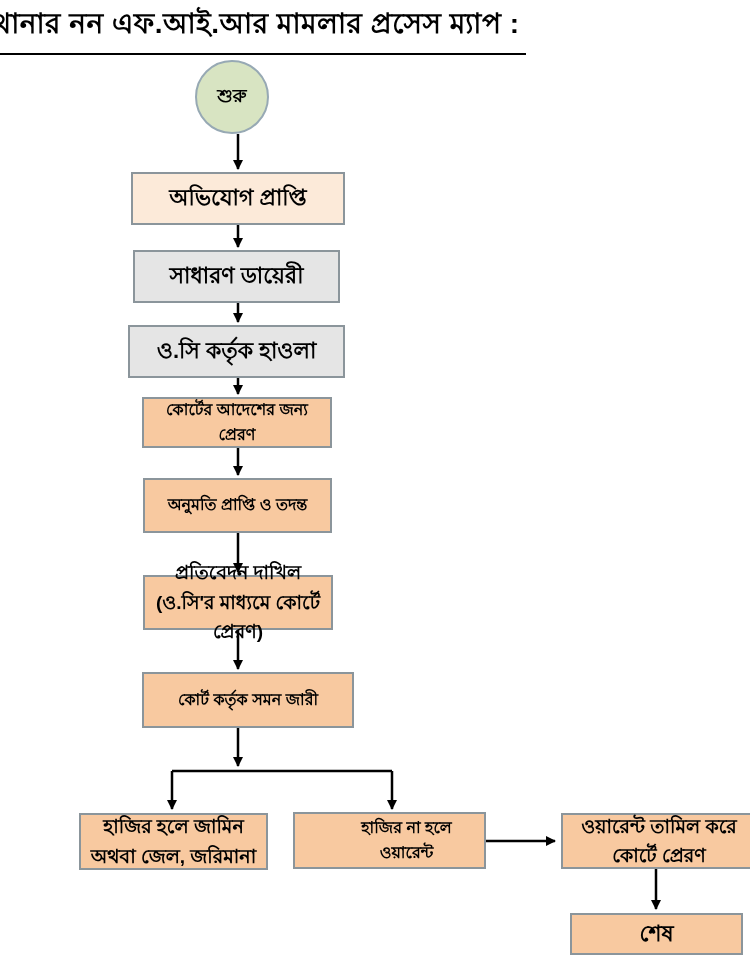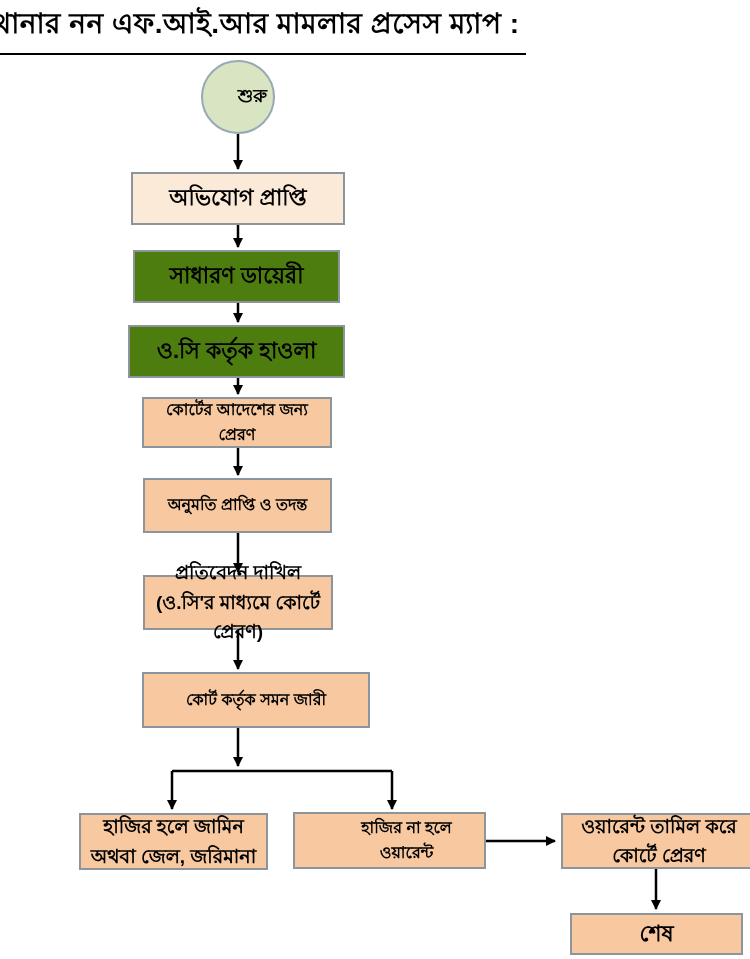--- a/index.html
+++ b/index.html
@@ -62,7 +62,7 @@
     </g>
   </svg>
 
-  <div class="node start" style="left:201px; top:60px;justify-content:flex-end;">
+  <div class="node start" style="left:195px; top:60px;">
     <span>শুরু</span>
   </div>
 

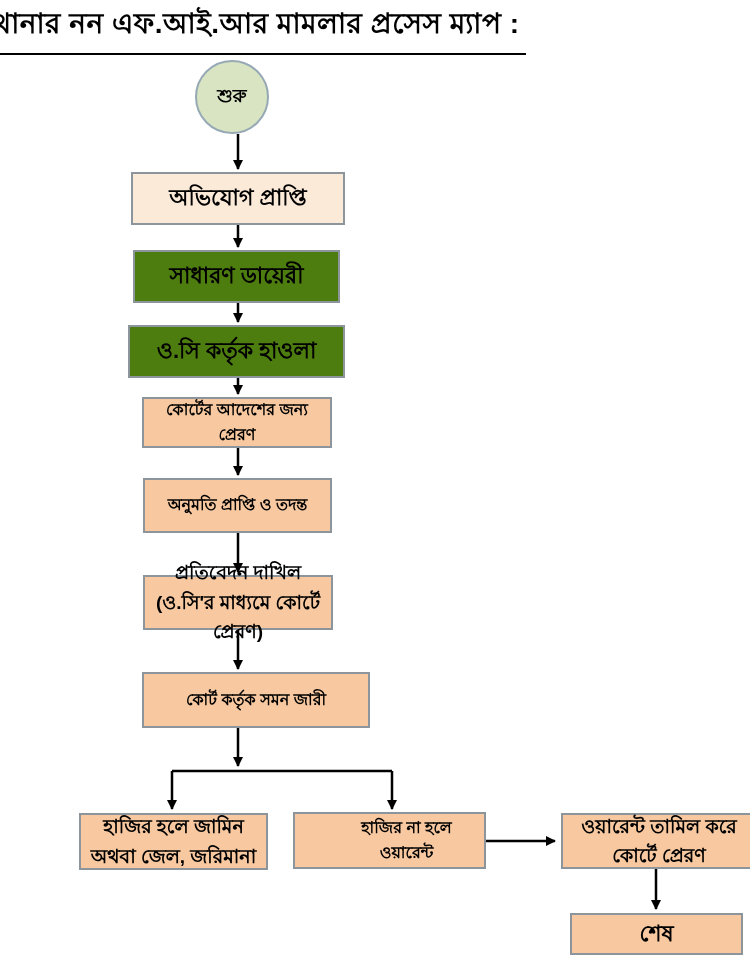--- a/index.html
+++ b/index.html
@@ -26,7 +26,7 @@
     background:#d8e4c2; border:2px solid #97a9b4; font-size:18px;
   }
   .cream { background:#fcead9; }
-  .gray  { background:#4d7c0f; }
+  .gray  { background:#e5e5e5; }
   .peach { background:#f8c9a0; }
   .f17 { font-size:22px; }
   .f16 { font-size:16px; }

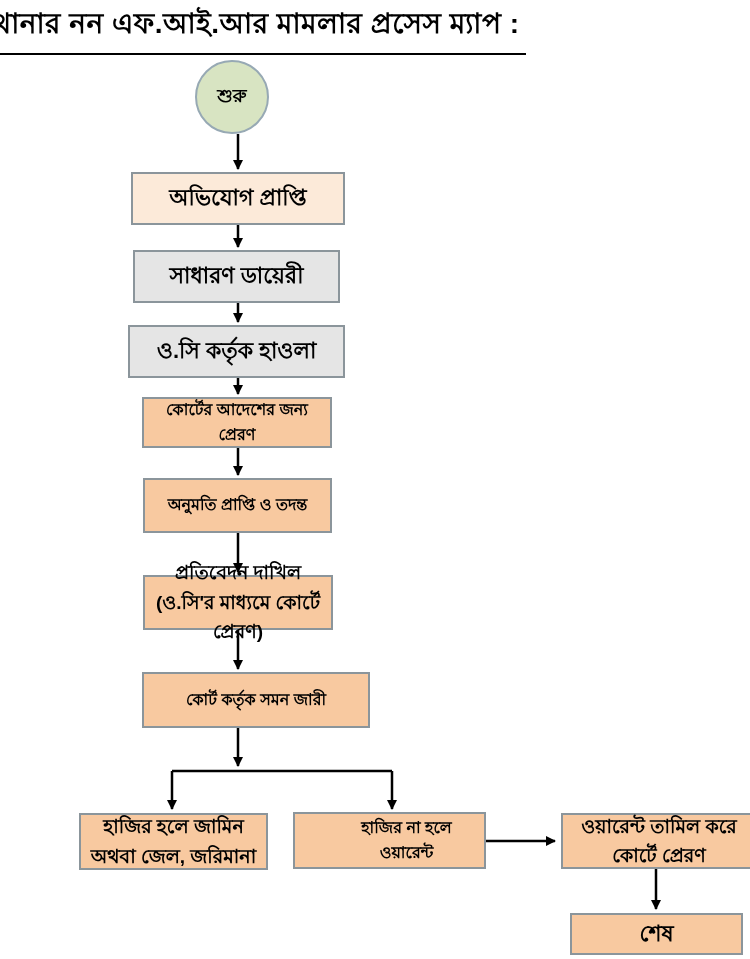--- a/index.html
+++ b/index.html
@@ -90,7 +90,7 @@
     <span>প্রতিবেদন দাখিল (ও.সি'র মাধ্যমে কোর্টে প্রেরণ)</span>
   </div>
 
-  <div class="node peach f16" style="left:142px; top:672px; width:228px; height:56px;">
+  <div class="node peach f16" style="left:142px; top:672px; width:212px; height:56px;">
     <span>কোর্ট কর্তৃক সমন জারী</span>
   </div>
 

